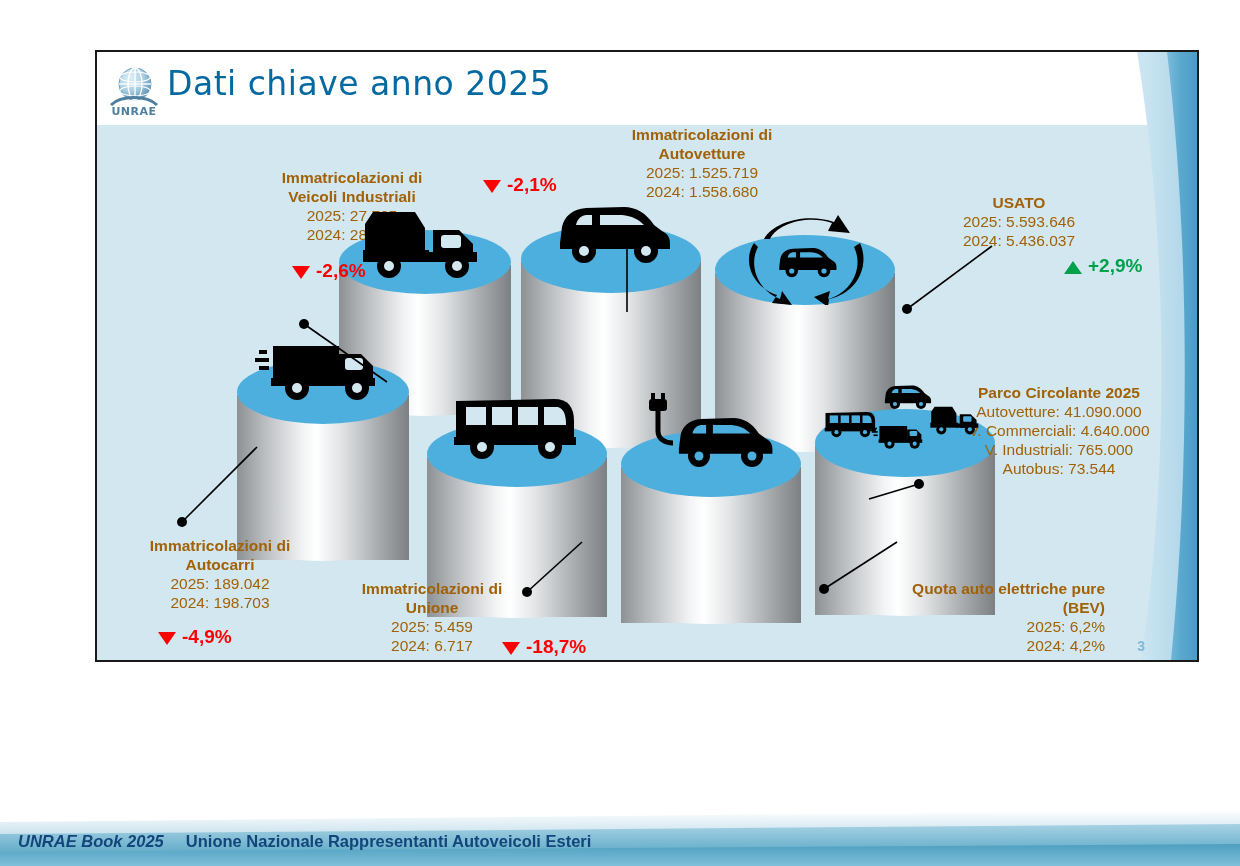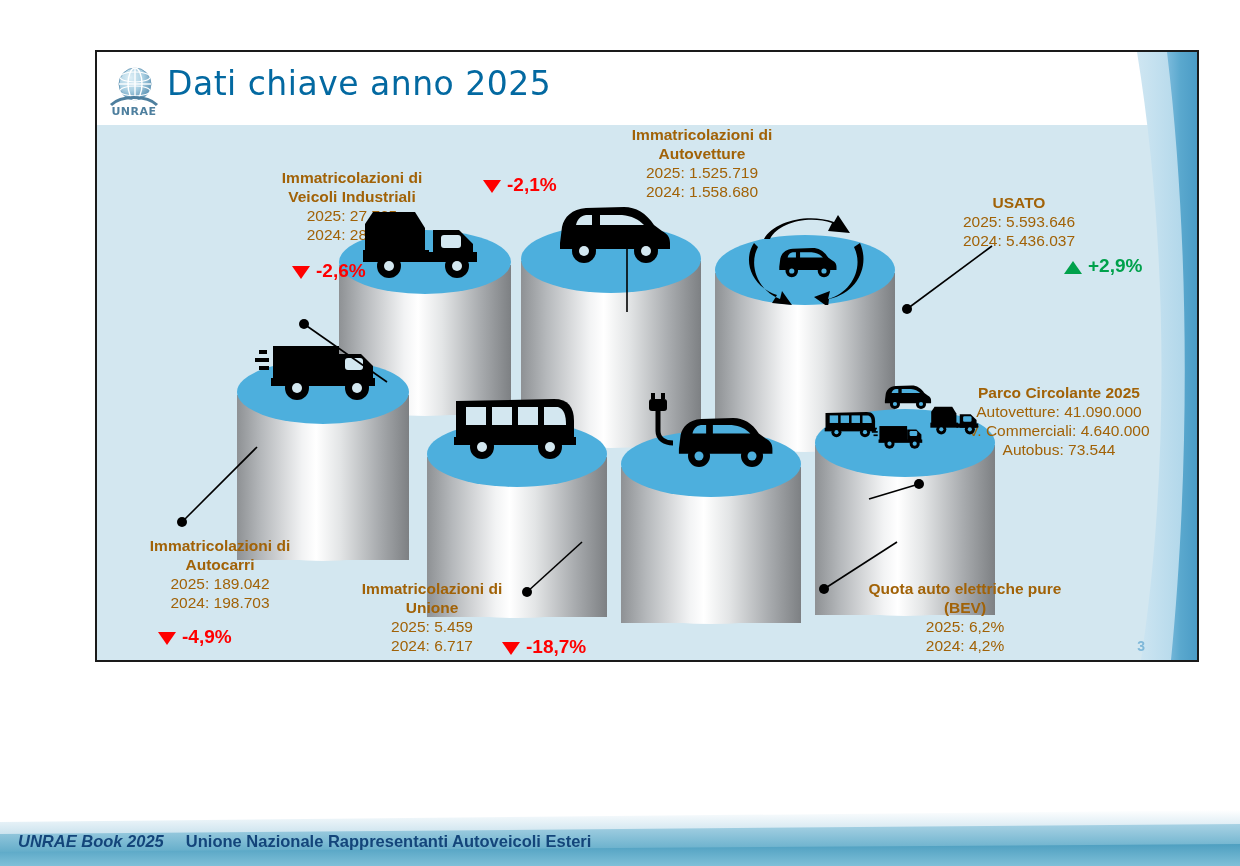--- a/index.html
+++ b/index.html
@@ -348,6 +348,7 @@
     <div class="ttl">Parco Circolante 2025</div>
     <div class="val">Autovetture: 41.090.000</div>
     <div class="val">V. Commerciali: 4.640.000</div>
+    <div class="val">V. Industriali: 765.000</div>
     <div class="val">Autobus: 73.544</div>
   </div>
 

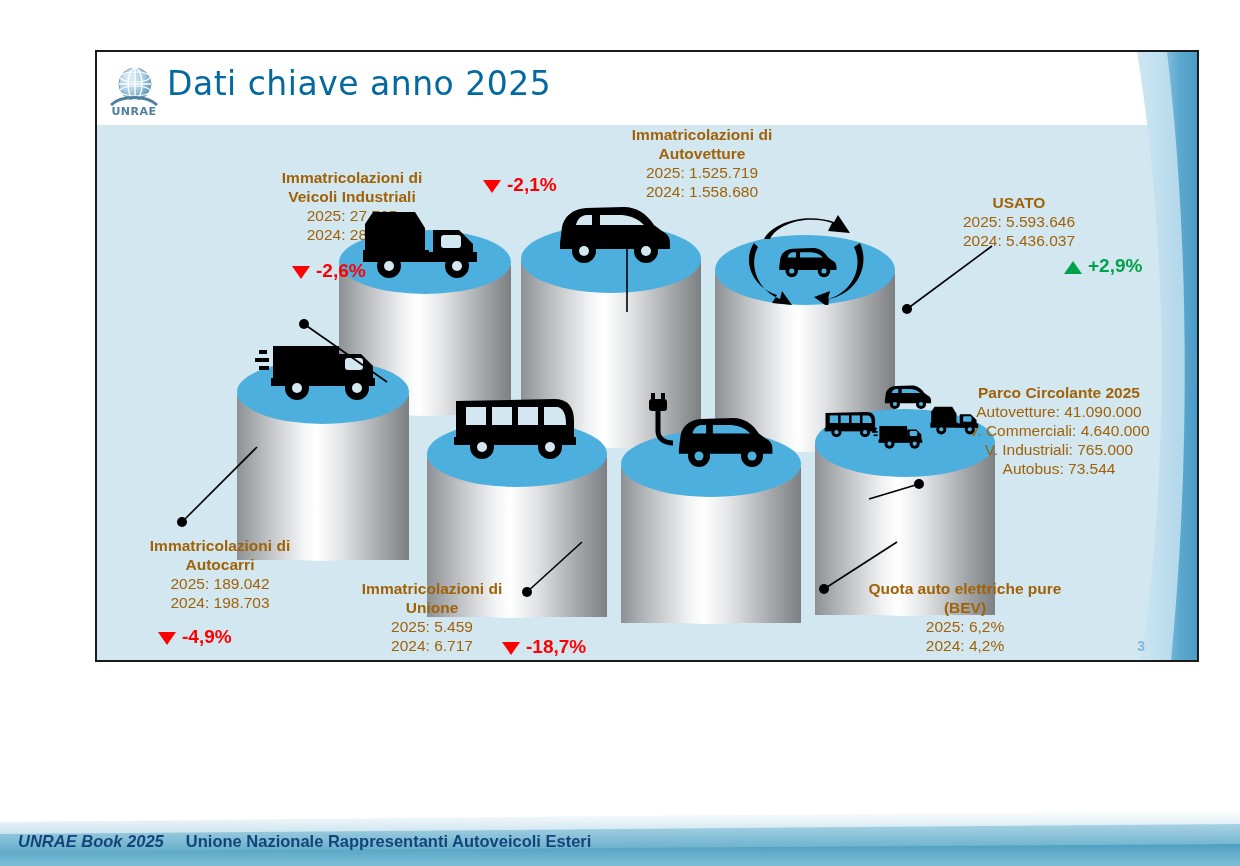--- a/index.html
+++ b/index.html
@@ -376,7 +376,7 @@
     </svg><span>-18,7%</span>
   </div>
 
-  <div class="blk" style="left:728px;top:528px;width:280px;">
+  <div class="blk" style="left:728px;top:528px;width:280px;text-align:right;">
     <div class="ttl">Quota auto elettriche pure</div>
     <div class="ttl">(BEV)</div>
     <div class="val">2025: 6,2%</div>

